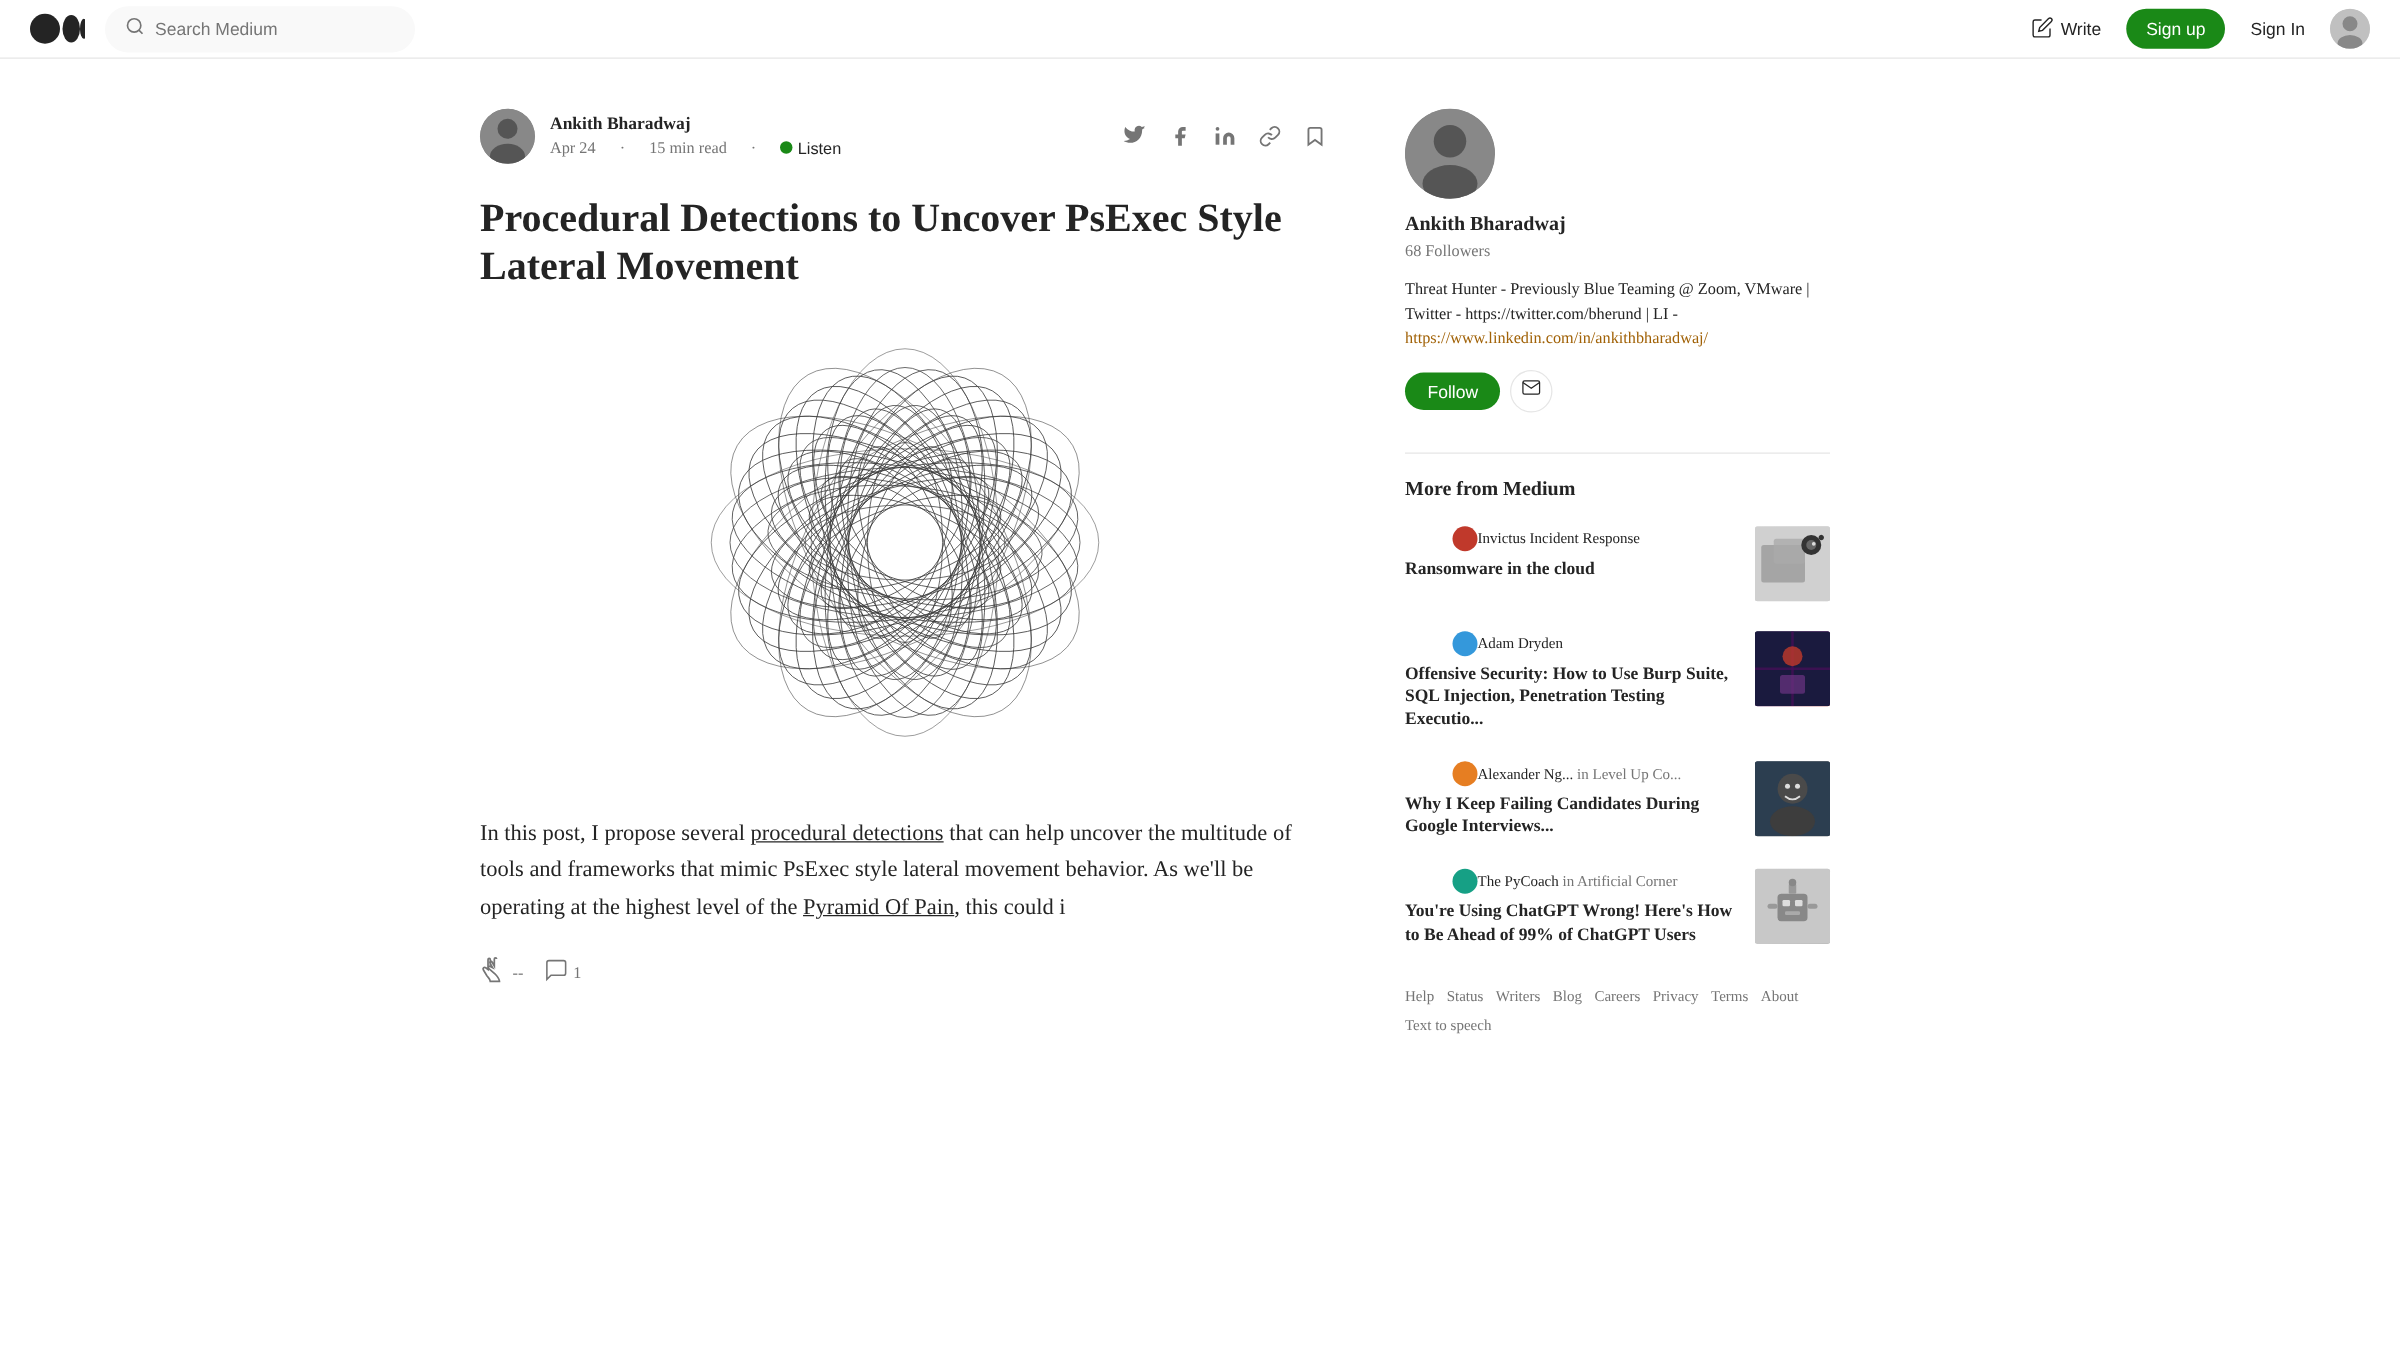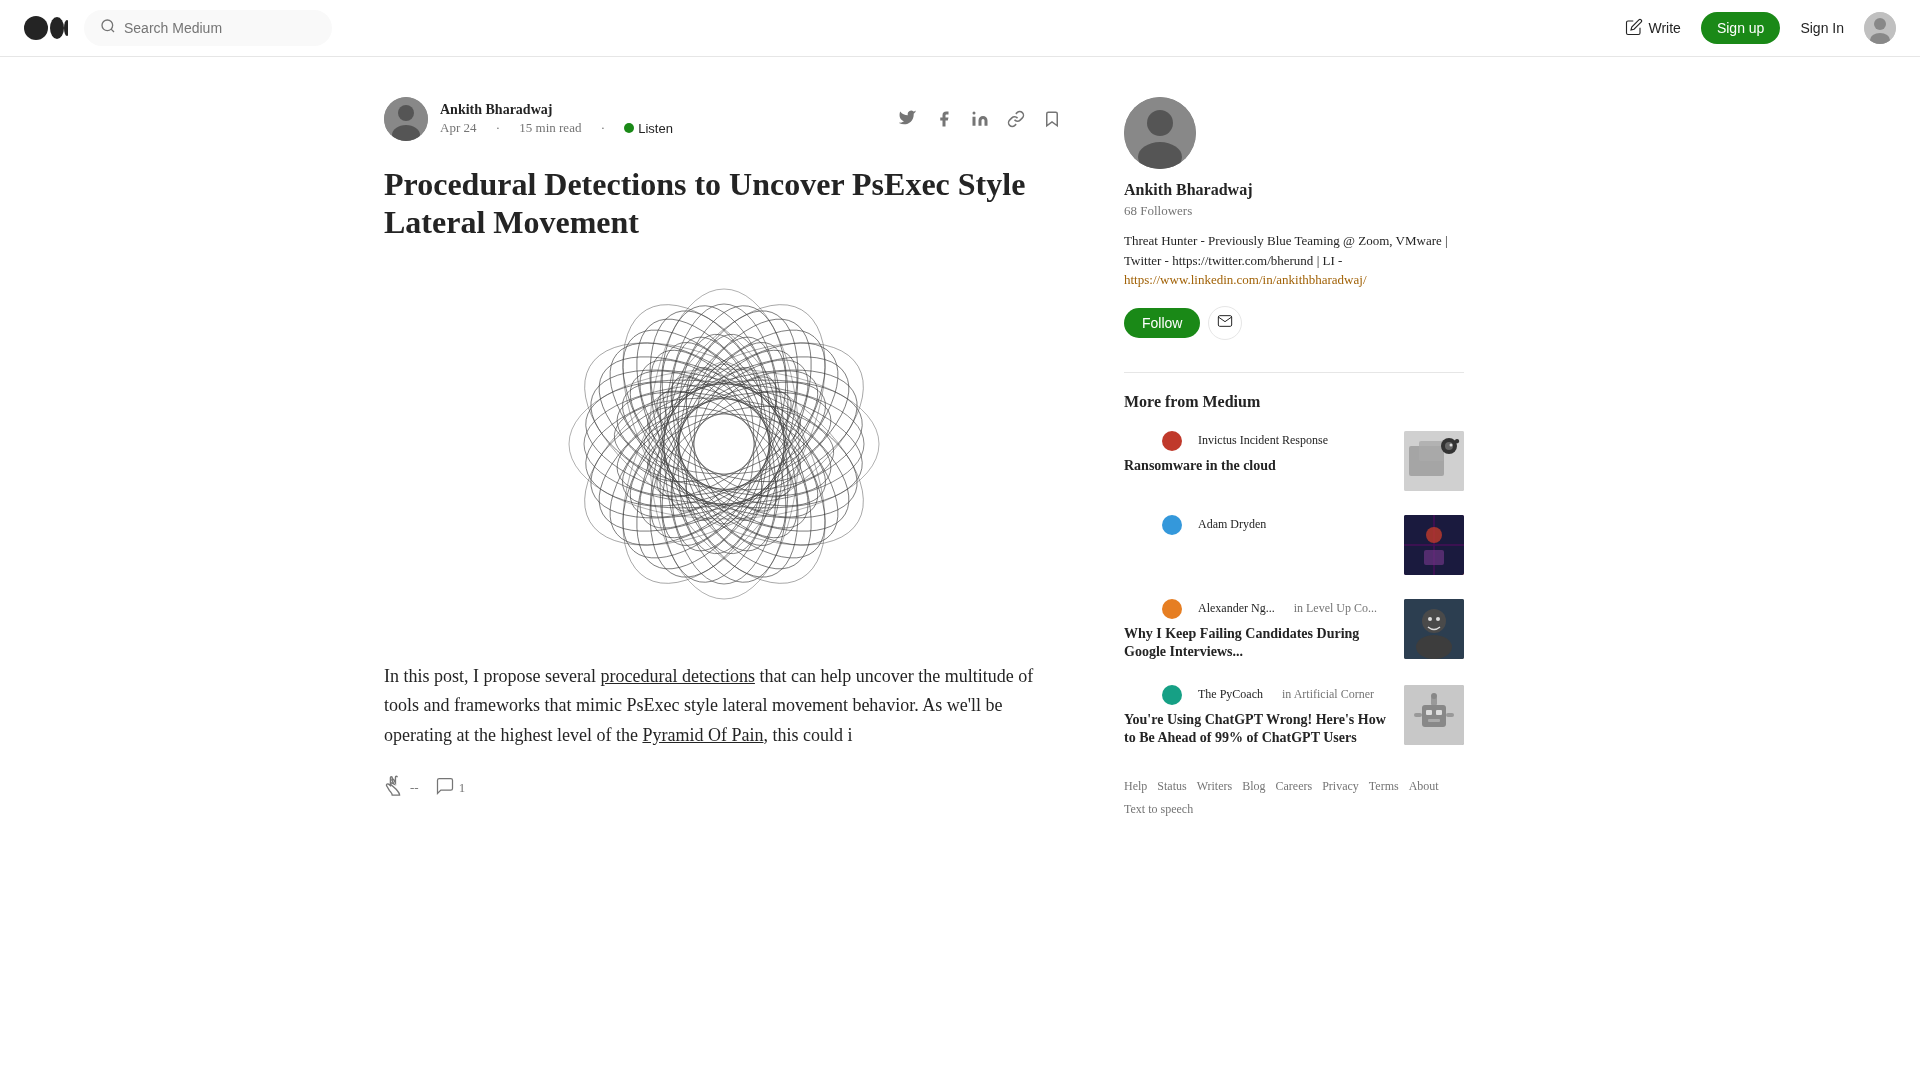--- a/index.html
+++ b/index.html
@@ -16,7 +16,7 @@
       top: 0;
       background: #fff;
       z-index: 100;
-      height: 57px;
+      height: 47px;
     }
     .header-left {
       display: flex;

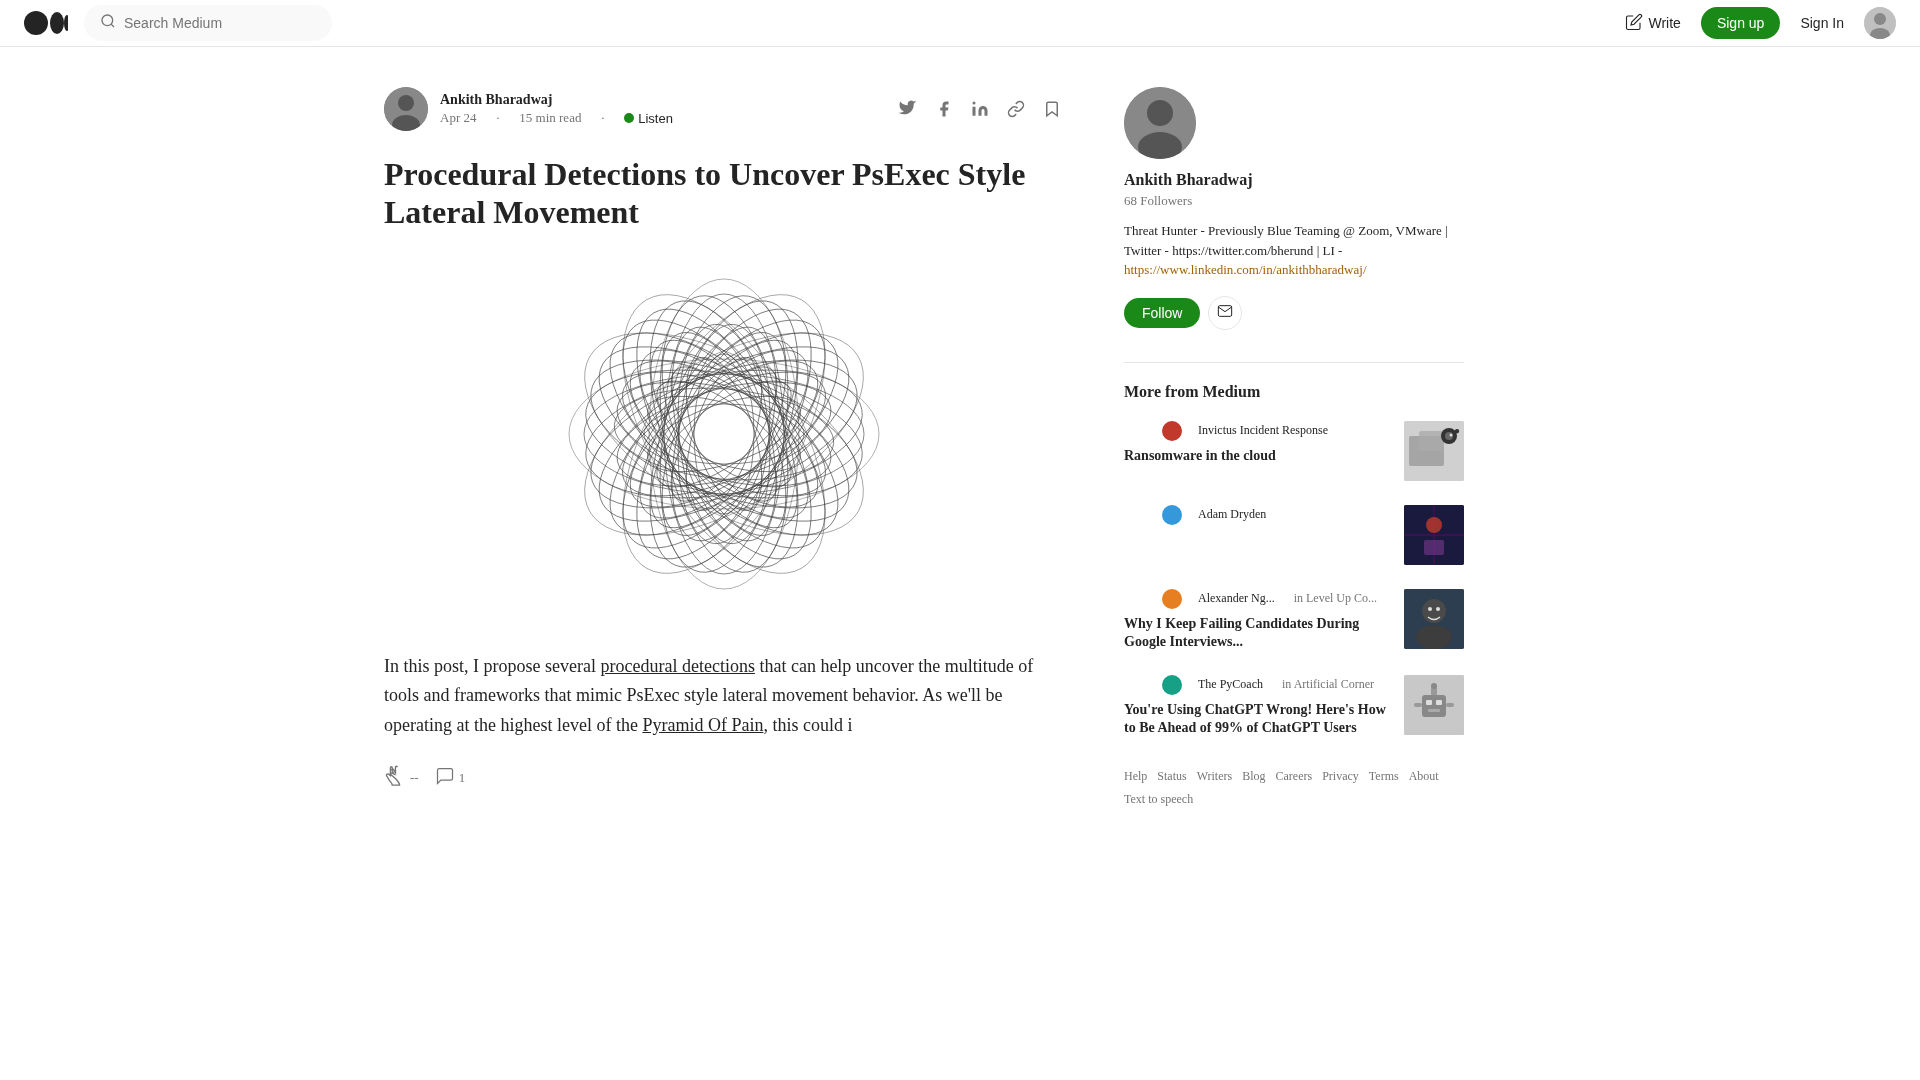--- a/index.html
+++ b/index.html
@@ -322,7 +322,7 @@
     .story-card-author-row {
       display: flex;
       align-items: center;
-      gap: 16px;
+      gap: 0;
       margin-bottom: 6px;
       padding-left: 38px;
     }

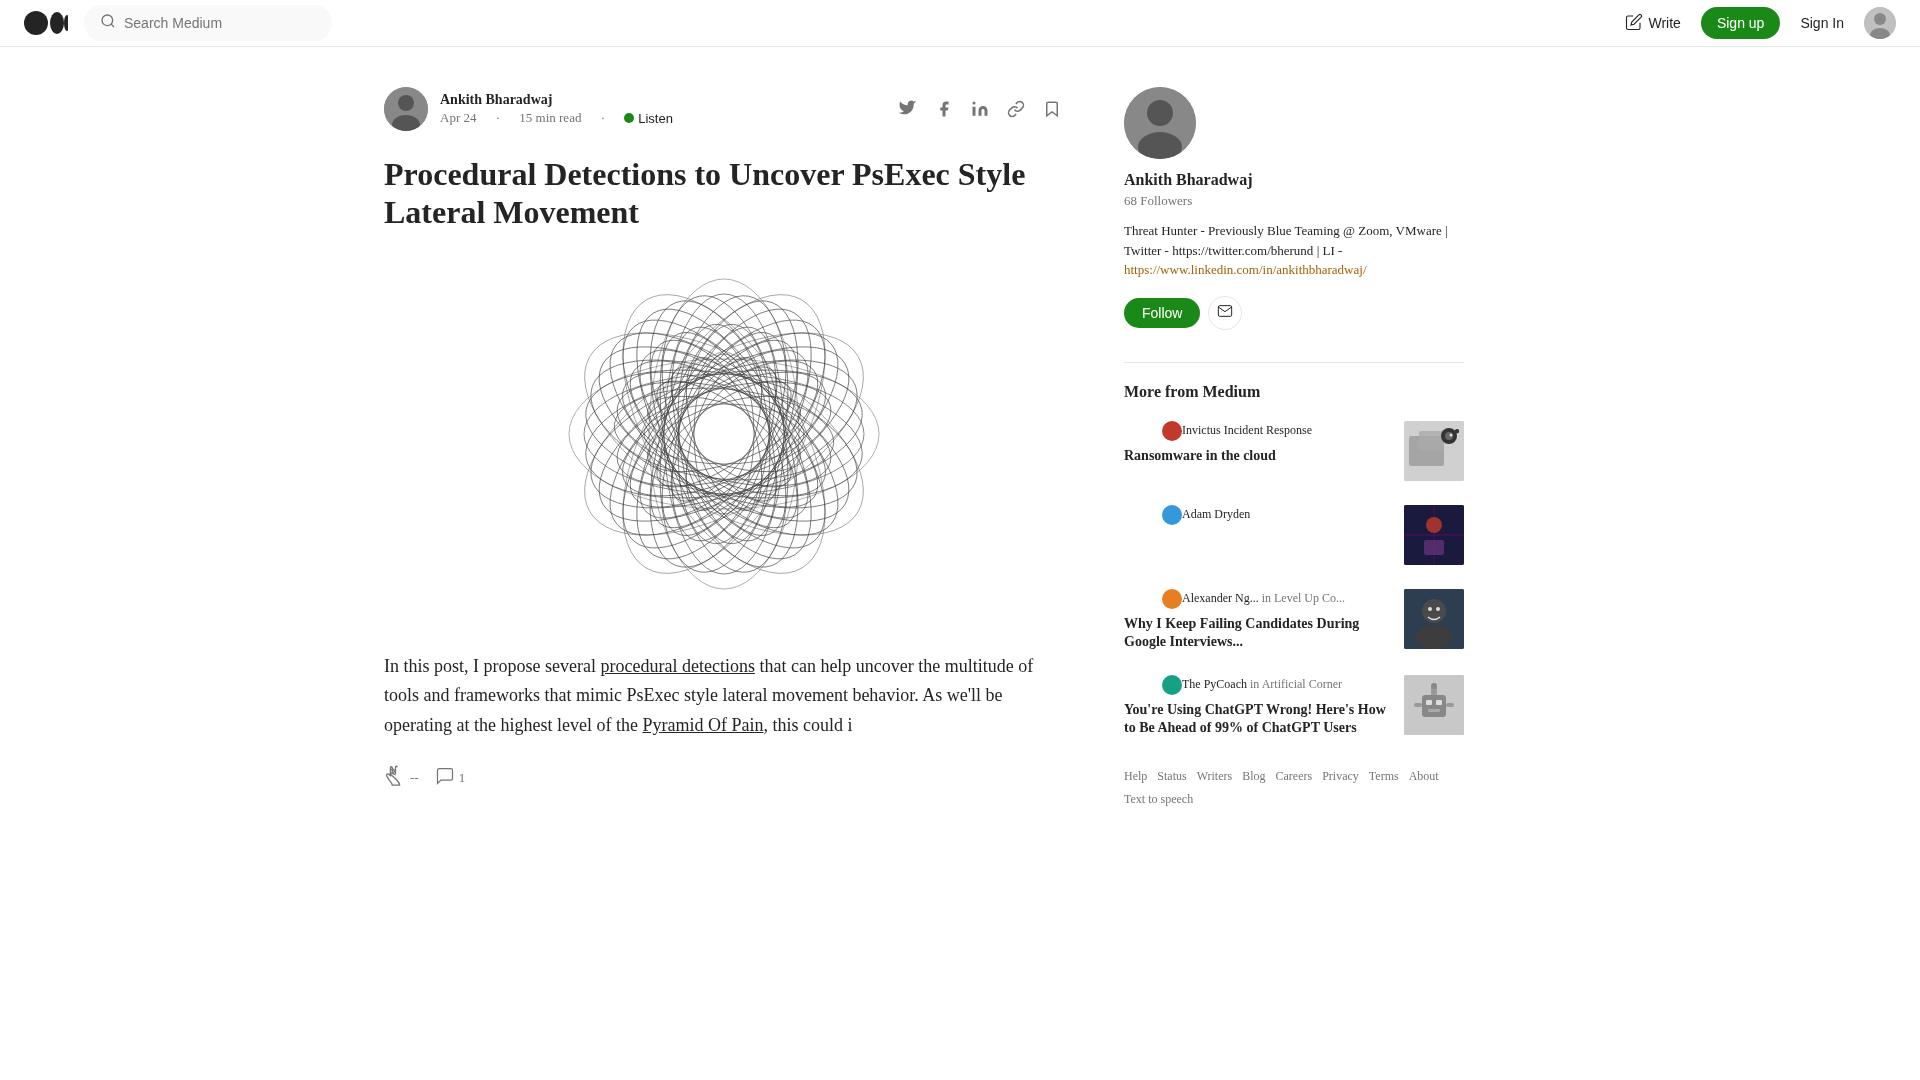--- a/index.html
+++ b/index.html
@@ -653,6 +653,7 @@
             <div class="story-card-avatar" style="background:#3498db;"></div>
             <span class="story-card-author-name">Adam Dryden</span>
           </div>
+          <div class="story-card-title">Offensive Security: How to Use Burp Suite, SQL Injection, Penetration Testing Executio...</div>
         </div>
         <div class="story-card-image cyber-img">
           <svg width="60" height="60" viewBox="0 0 60 60">

